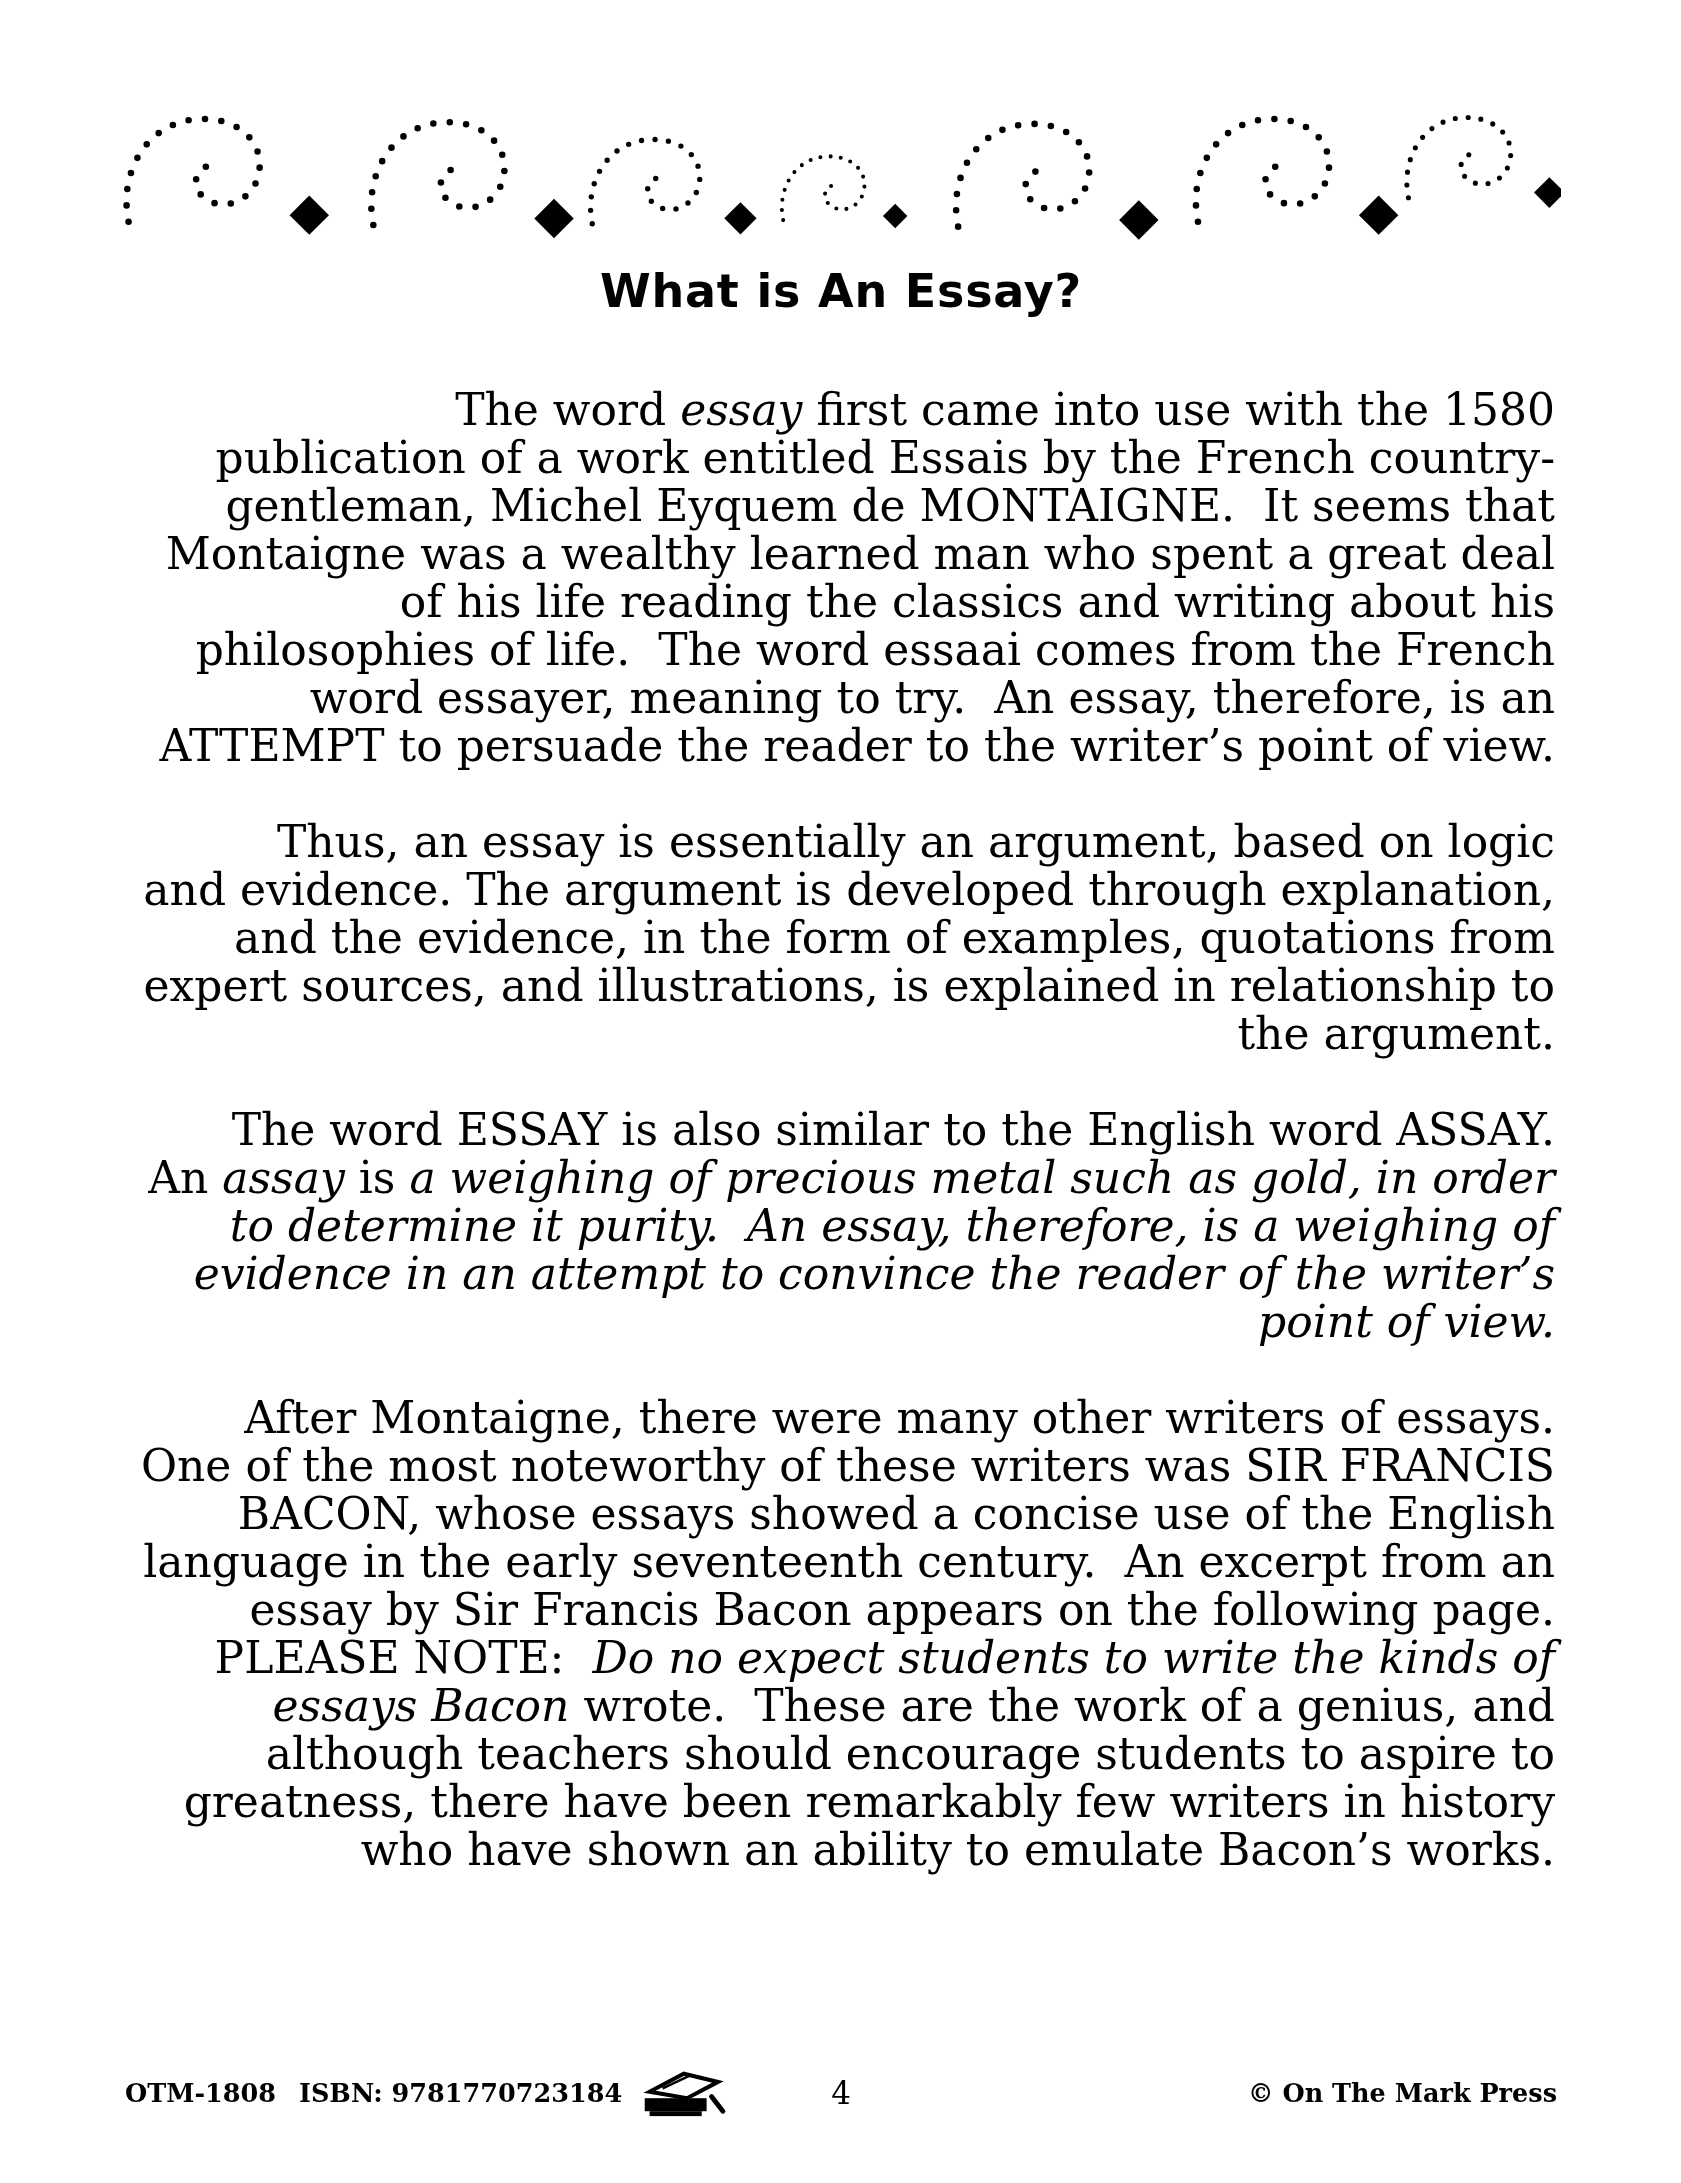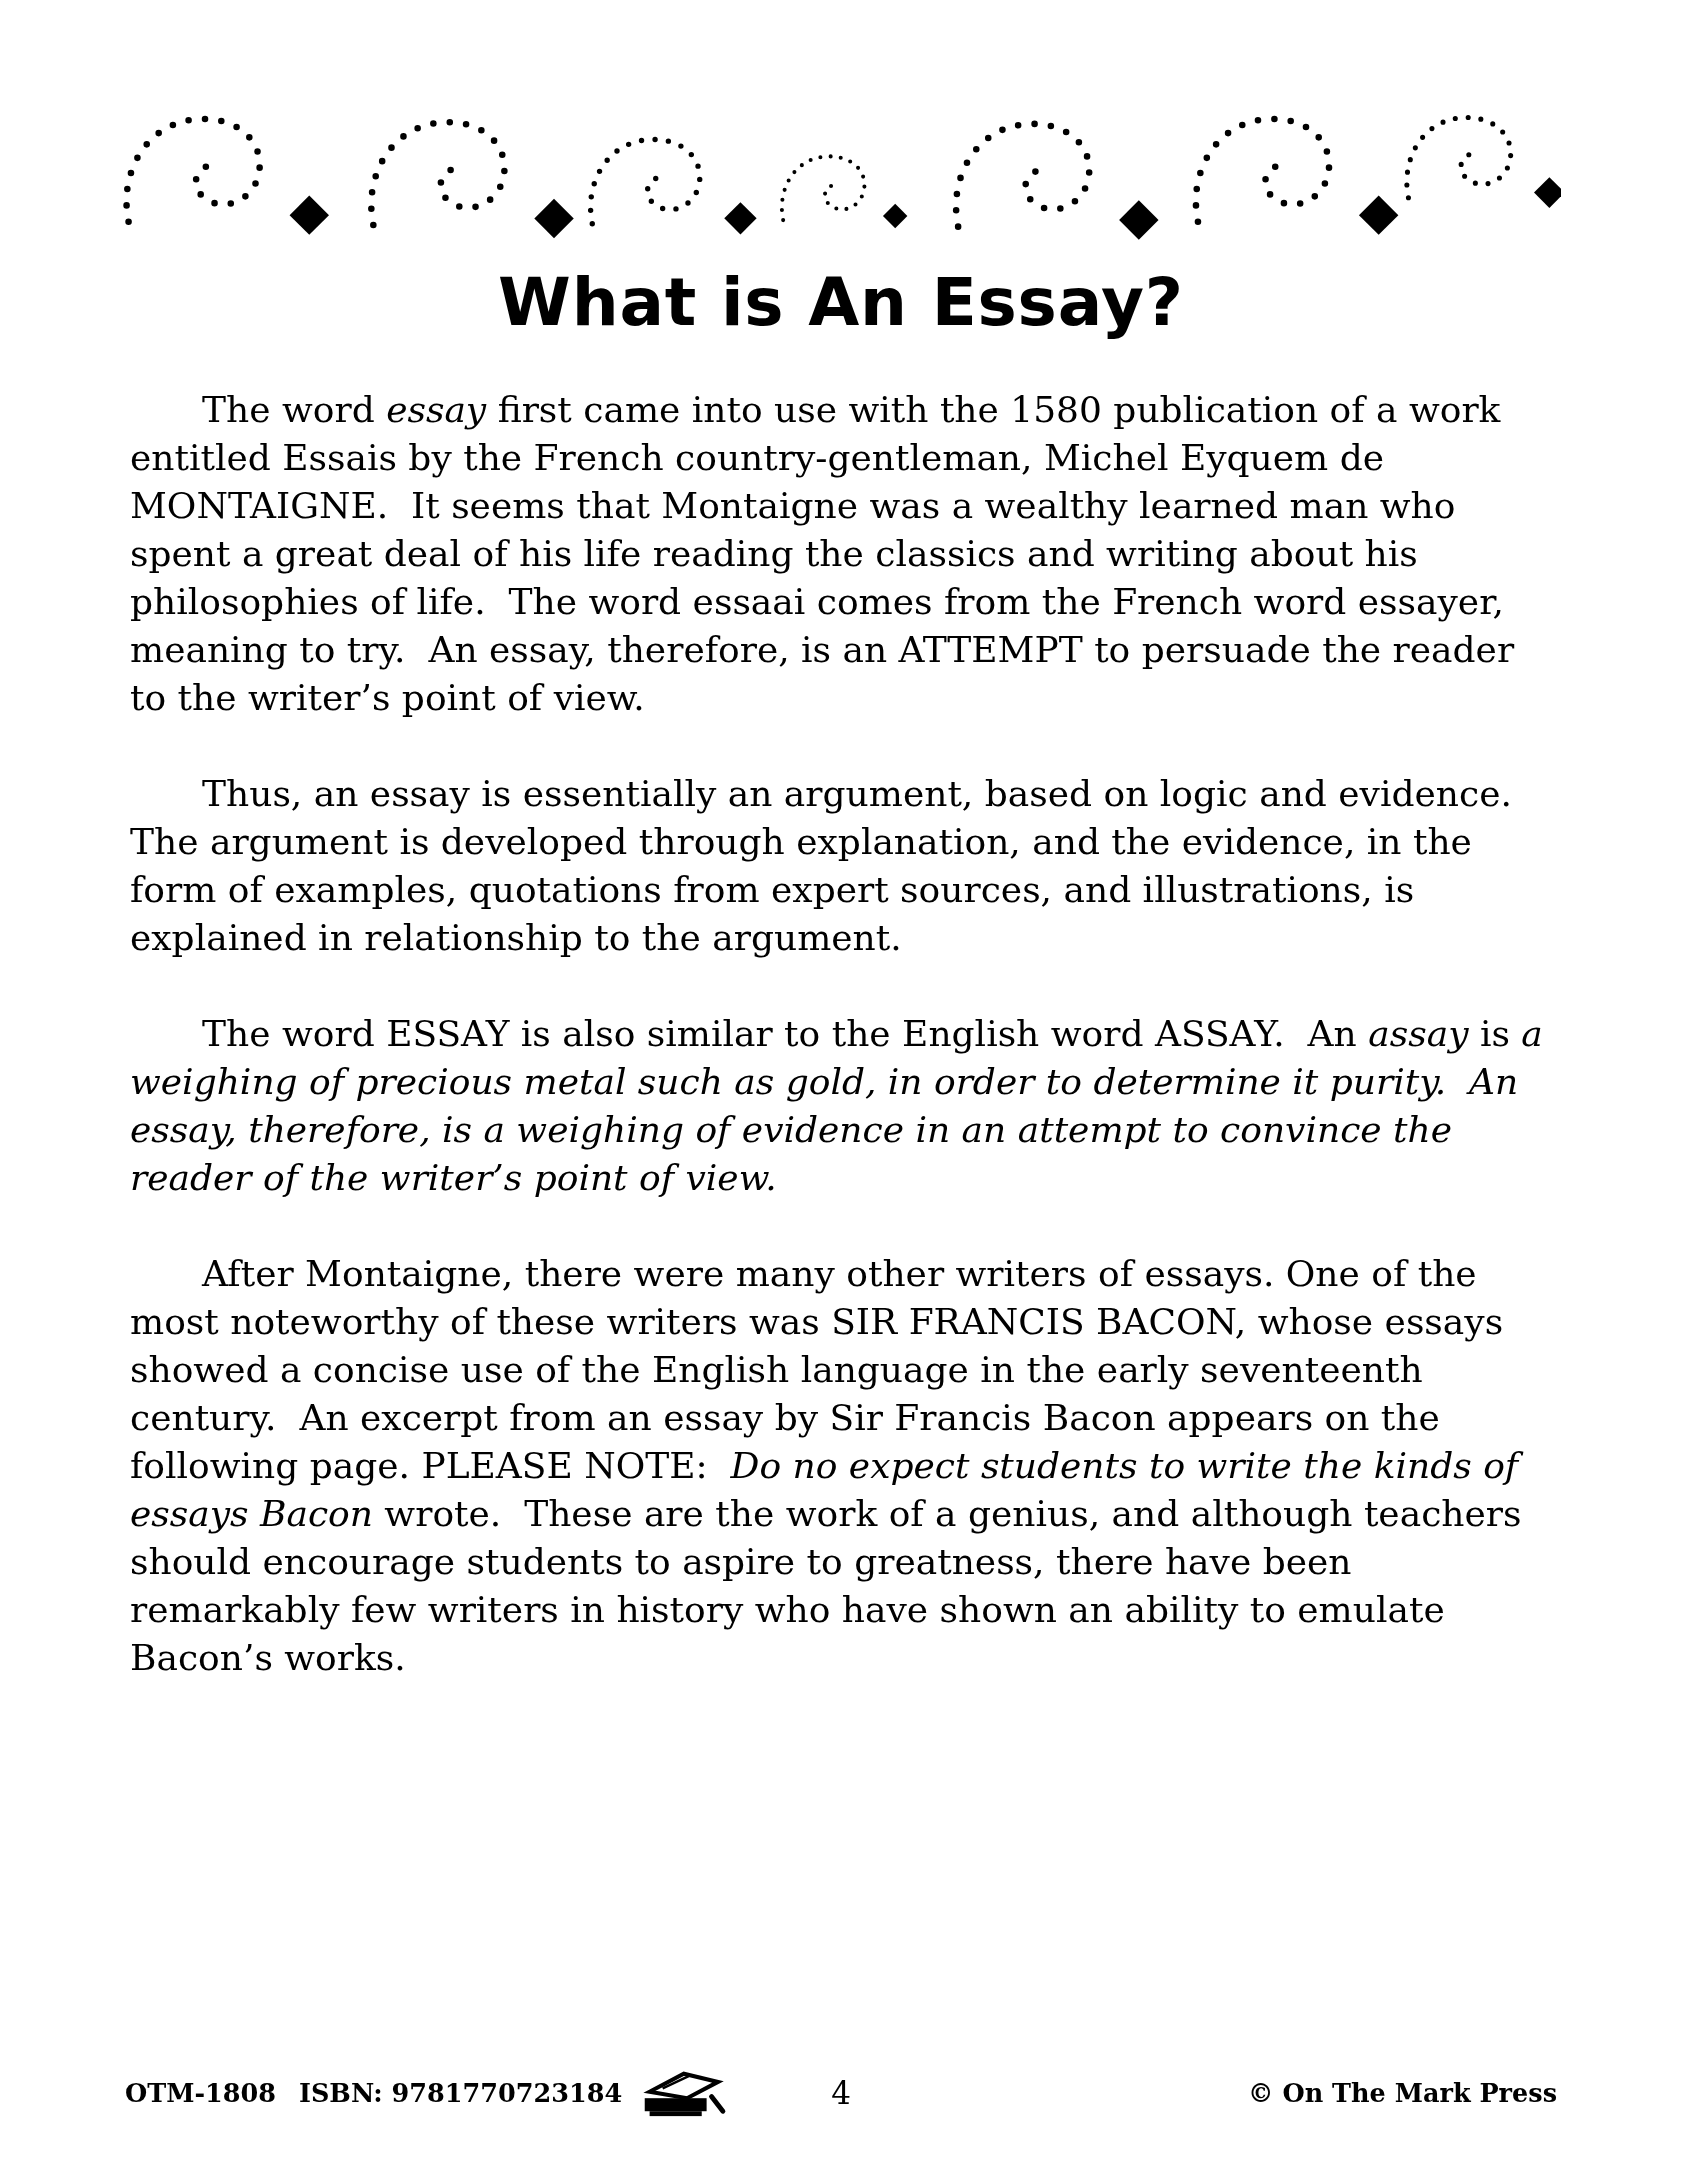--- a/index.html
+++ b/index.html
@@ -33,7 +33,7 @@
     text-align: center;
     font-family: "DejaVu Sans", sans-serif;
     font-weight: 800;
-    font-size: 66px;
+    font-size: 46px;
     letter-spacing: 0.8px;
     color: #000;
   }

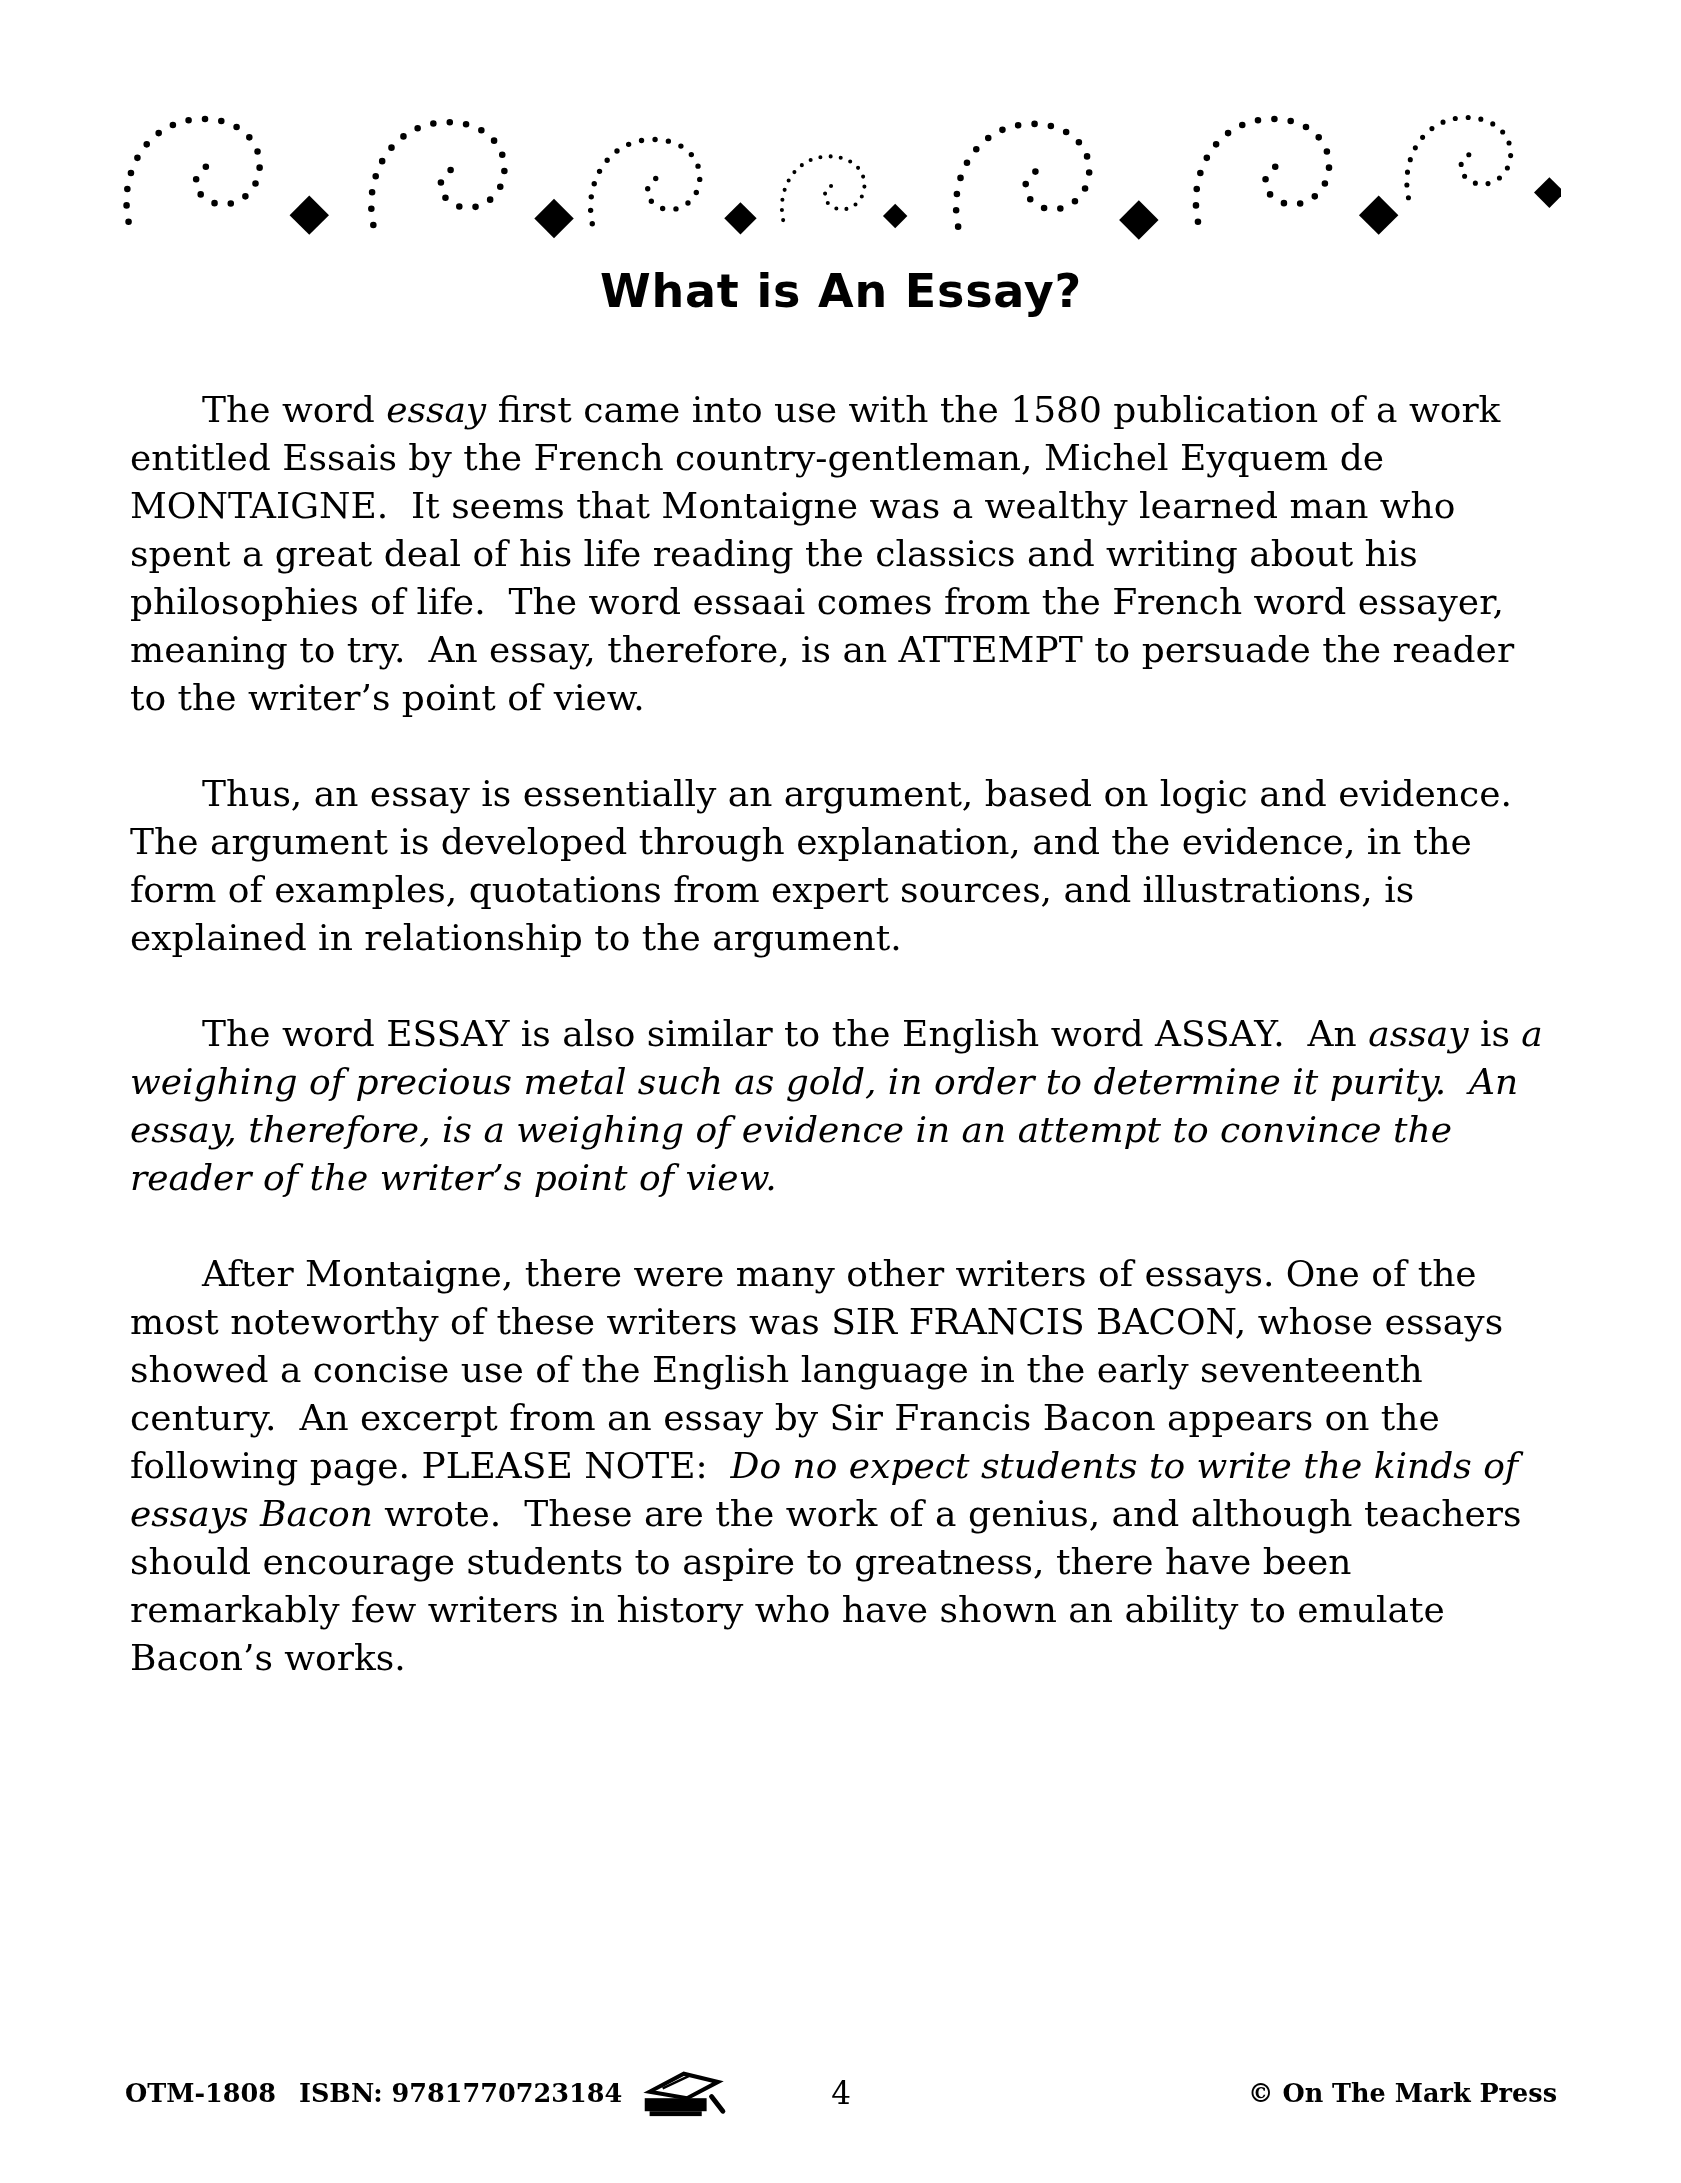--- a/index.html
+++ b/index.html
@@ -42,9 +42,9 @@
     top: 386px;
     left: 130px;
     width: 1425px;
-    font-size: 36px;
+    font-size: 44px;
     line-height: 48px;
-    text-align: left;
+    text-align: right;
     color: #000;
   }
   .essay-body p {

